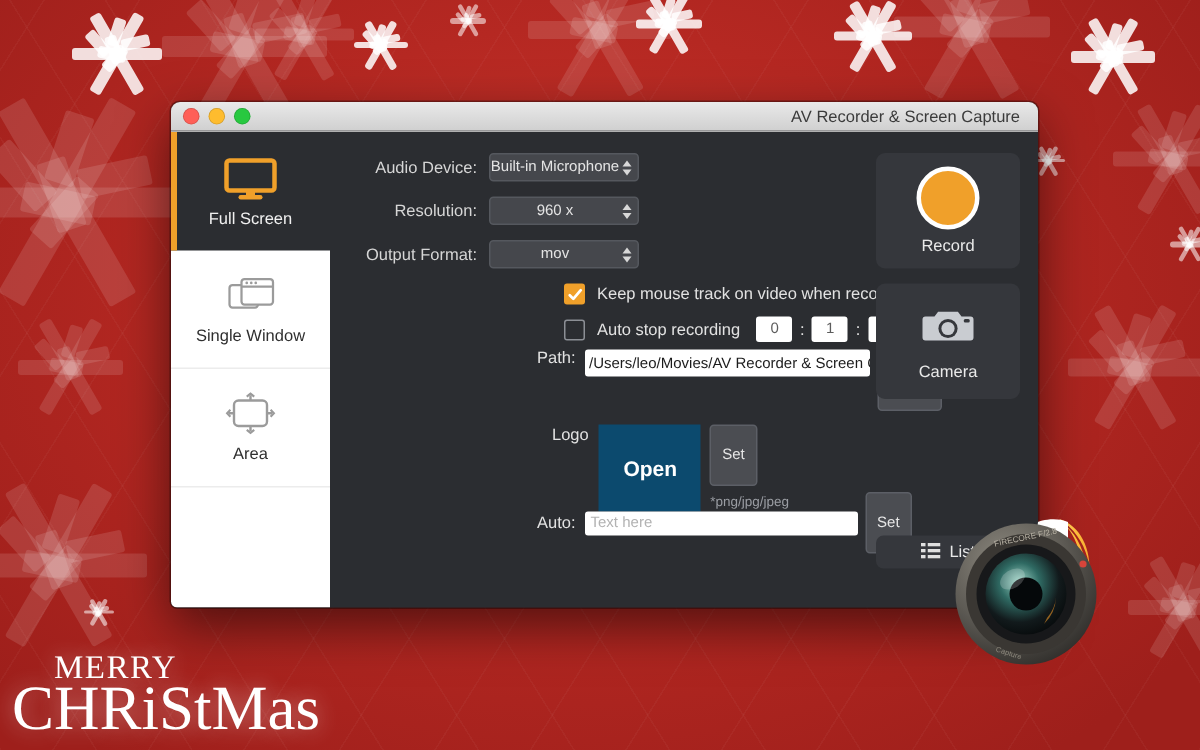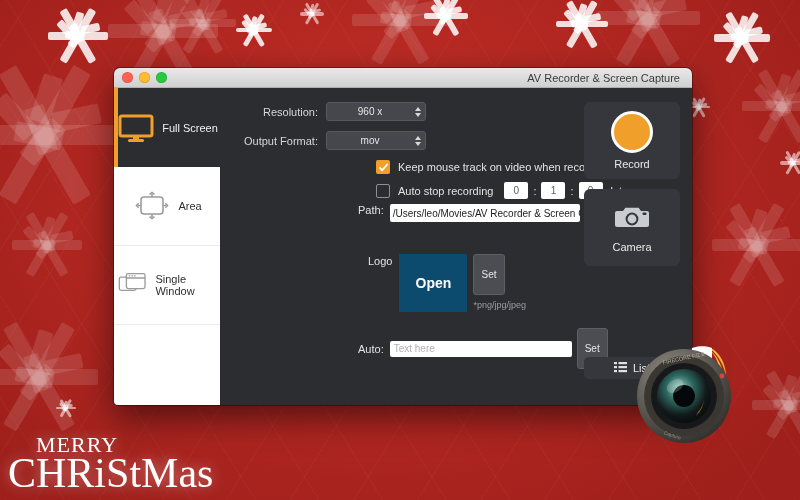--- a/index.html
+++ b/index.html
@@ -378,6 +378,16 @@
 
     <div id="main">
 
+      <div class="row">
+        <div class="lbl">Audio Device:</div>
+        <div class="sel-ctrl">
+          <span>Built-in Microphone</span>
+          <span class="stepper">
+              <b class="up"></b>
+              <b class="down"></b>
+            </span>
+        </div>
+      </div>
 
       <div class="row">
         <div class="lbl">Resolution:</div>

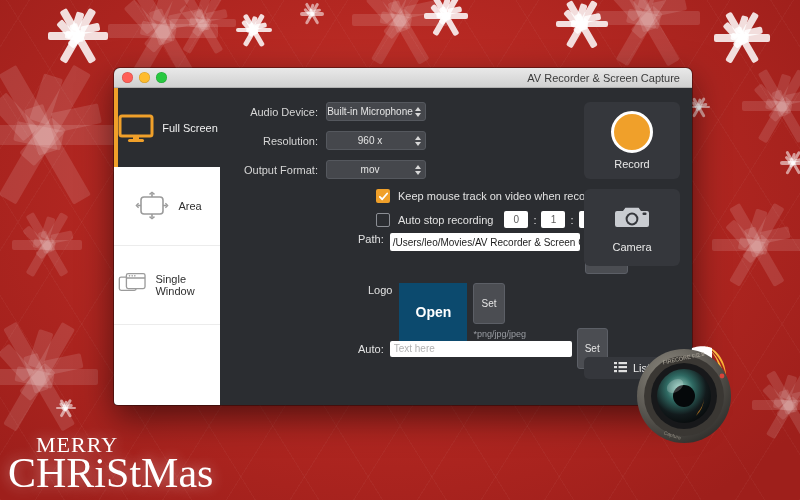--- a/index.html
+++ b/index.html
@@ -86,7 +86,7 @@
   
   #sidebar { width: 106px; background: #ffffff; flex: 0 0 106px; }
   .side-item {
-    height: 79px; display: flex; flex-direction: row;
+    height: 79px; display: flex; flex-direction: column;
     align-items: center; justify-content: center; gap: 6px;
     border-bottom: 1px solid #ececec;
     font-size: 11px; color: #2f2f2f;

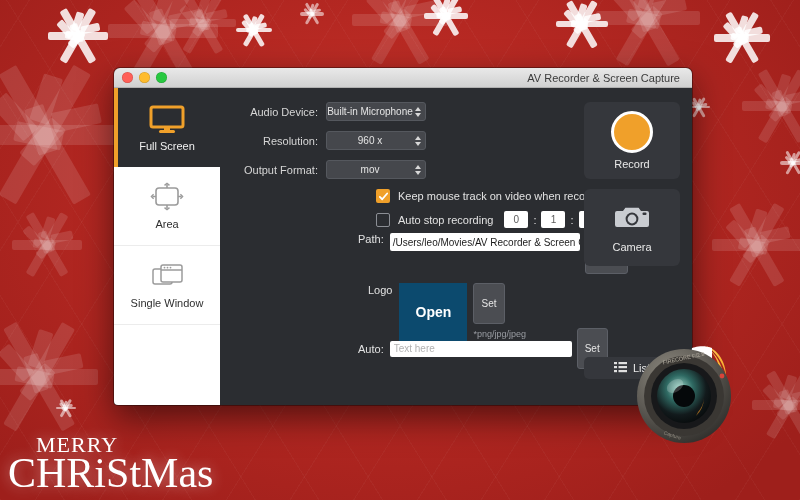--- a/index.html
+++ b/index.html
@@ -352,17 +352,6 @@
       <div class="side-item">
         <span class="side-icon">
           <svg viewBox="0 0 40 30">
-              <rect x="9" y="6" width="22" height="17" rx="3" fill="none" stroke="#9b9b9b" stroke-width="1.6"></rect>
-              <path d="M20 2.5v3.5M20 23v3.5M5.5 14.5H9M31 14.5h3.5" stroke="#9b9b9b" stroke-width="1.6"></path>
-              <path d="M17.5 3.4 20 1.4l2.5 2M17.5 25.6 20 27.6l2.5-2M6.6 12.2 4.4 14.5l2.2 2.3M33.4 12.2l2.2 2.3-2.2 2.3" fill="none" stroke="#9b9b9b" stroke-width="1.4"></path>
-            </svg>
-        </span>
-        <span>Area</span>
-      </div>
-
-      <div class="side-item">
-        <span class="side-icon">
-          <svg viewBox="0 0 40 30">
               <rect x="6" y="8" width="19" height="15" rx="2" fill="#fff" stroke="#9b9b9b" stroke-width="1.5"></rect>
               <rect x="14" y="4" width="21" height="17" rx="2" fill="#fff" stroke="#9b9b9b" stroke-width="1.5"></rect>
               <path d="M14 9h21" stroke="#9b9b9b" stroke-width="1.5"></path>
@@ -372,6 +361,17 @@
             </svg>
         </span>
         <span>Single Window</span>
+      </div>
+
+      <div class="side-item">
+        <span class="side-icon">
+          <svg viewBox="0 0 40 30">
+              <rect x="9" y="6" width="22" height="17" rx="3" fill="none" stroke="#9b9b9b" stroke-width="1.6"></rect>
+              <path d="M20 2.5v3.5M20 23v3.5M5.5 14.5H9M31 14.5h3.5" stroke="#9b9b9b" stroke-width="1.6"></path>
+              <path d="M17.5 3.4 20 1.4l2.5 2M17.5 25.6 20 27.6l2.5-2M6.6 12.2 4.4 14.5l2.2 2.3M33.4 12.2l2.2 2.3-2.2 2.3" fill="none" stroke="#9b9b9b" stroke-width="1.4"></path>
+            </svg>
+        </span>
+        <span>Area</span>
       </div>
 
     </div>

